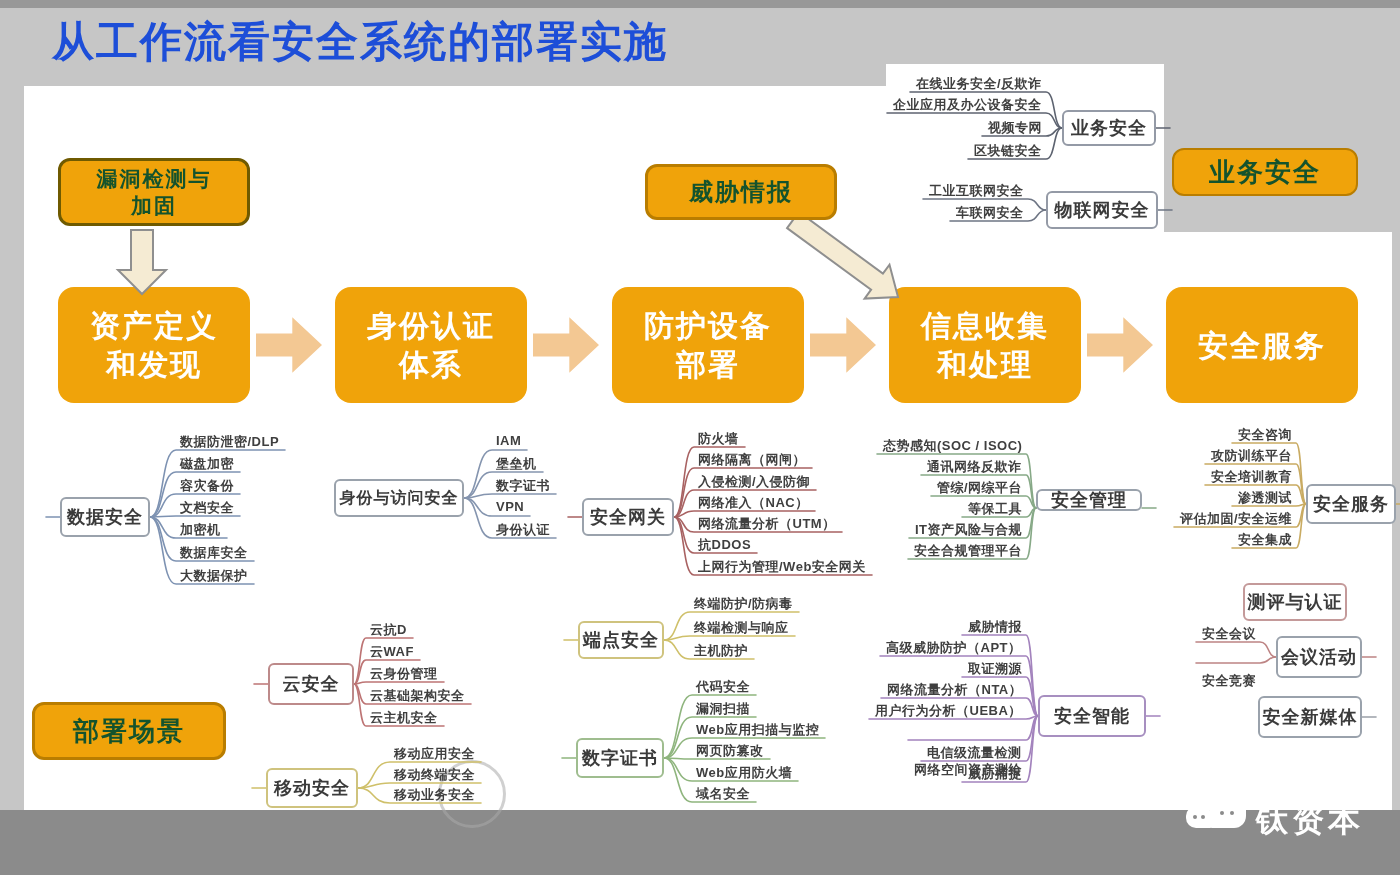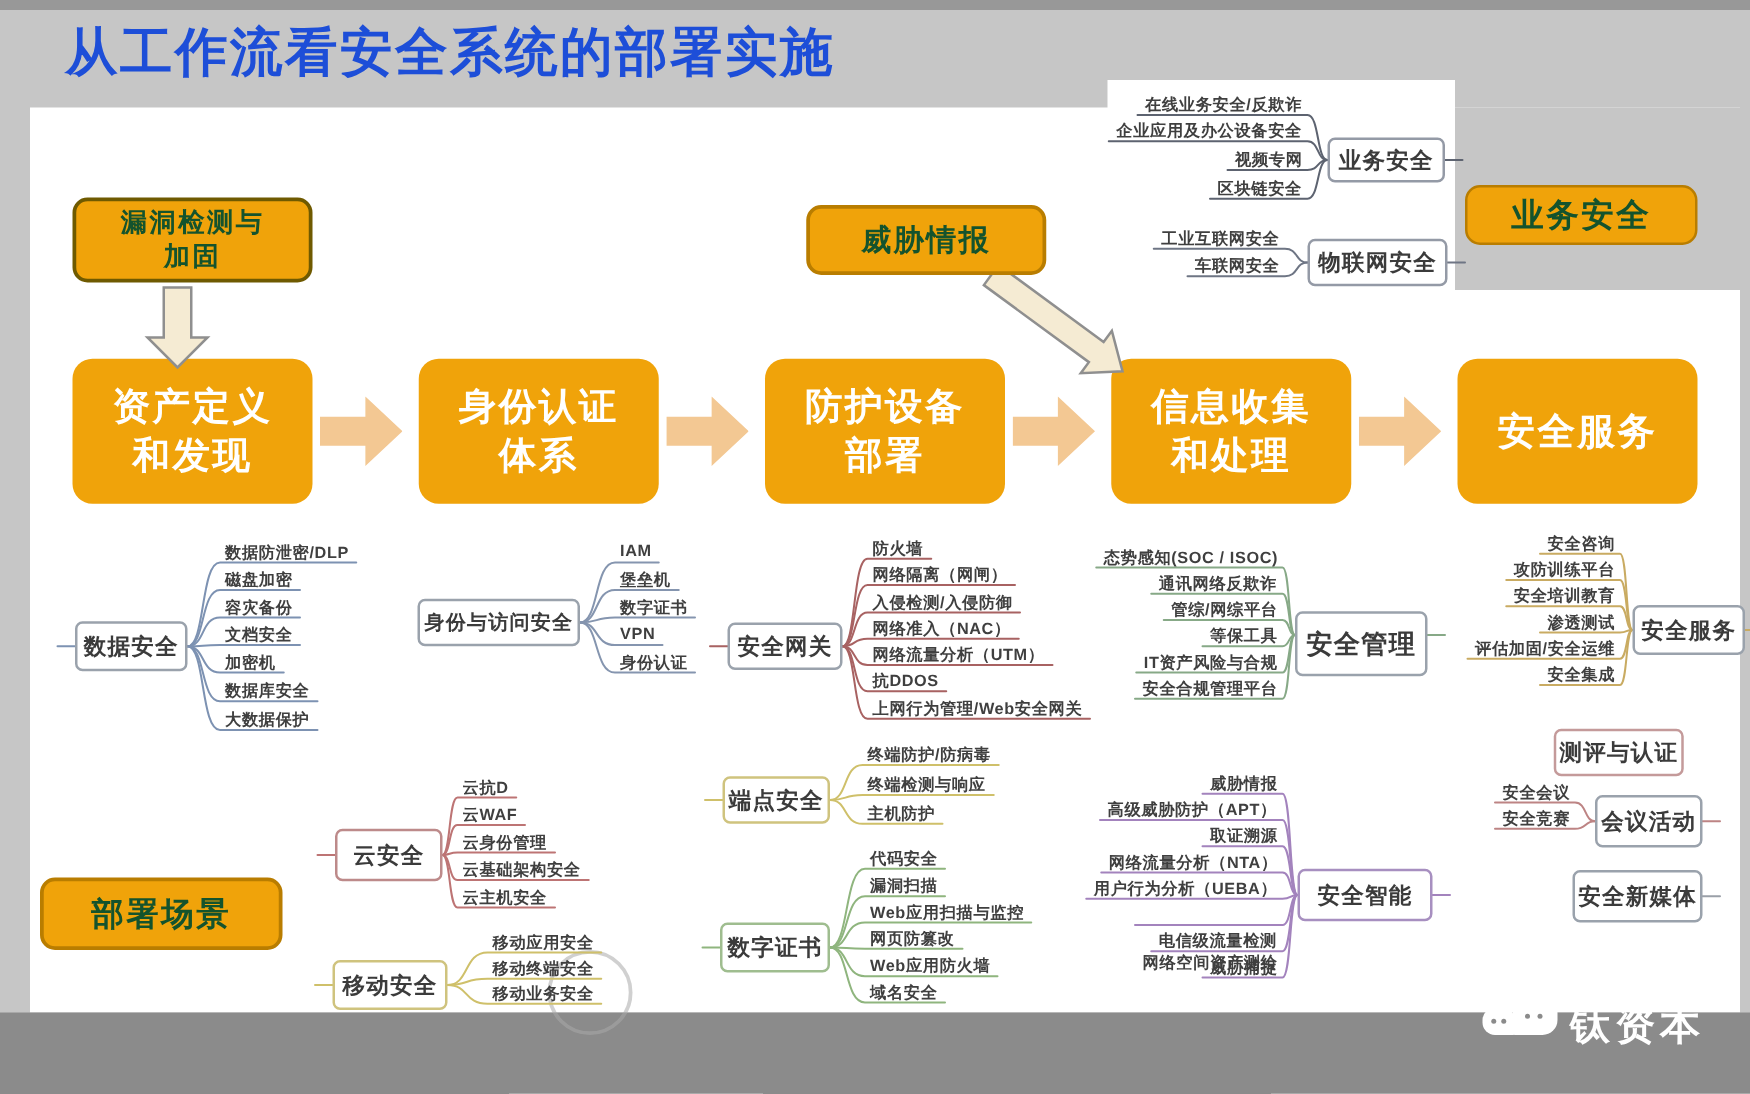--- a/index.html
+++ b/index.html
@@ -207,7 +207,7 @@
     <span class="branch" style="top: 515px; left: 698px;">网络流量分析（UTM）</span>
     <span class="branch" style="top: 536px; left: 698px;">抗DDOS</span>
     <span class="branch" style="top: 558px; left: 698px;">上网行为管理/Web安全网关</span>
-    <div class="node" style="left: 1036px; top: 489px; width: 106px; height: 52px; border-color: rgb(154, 162, 172); font-size: 21px;">安全管理</div>
+    <div class="node" style="left: 1036px; top: 489px; width: 106px; height: 22px; border-color: rgb(154, 162, 172); font-size: 18px;">安全管理</div>
     <span class="branch" style="top: 437px; left: 883px;">态势感知(SOC / ISOC)</span>
     <span class="branch" style="top: 458px; left: 927px;">通讯网络反欺诈</span>
     <span class="branch" style="top: 479px; left: 937px;">管综/网综平台</span>

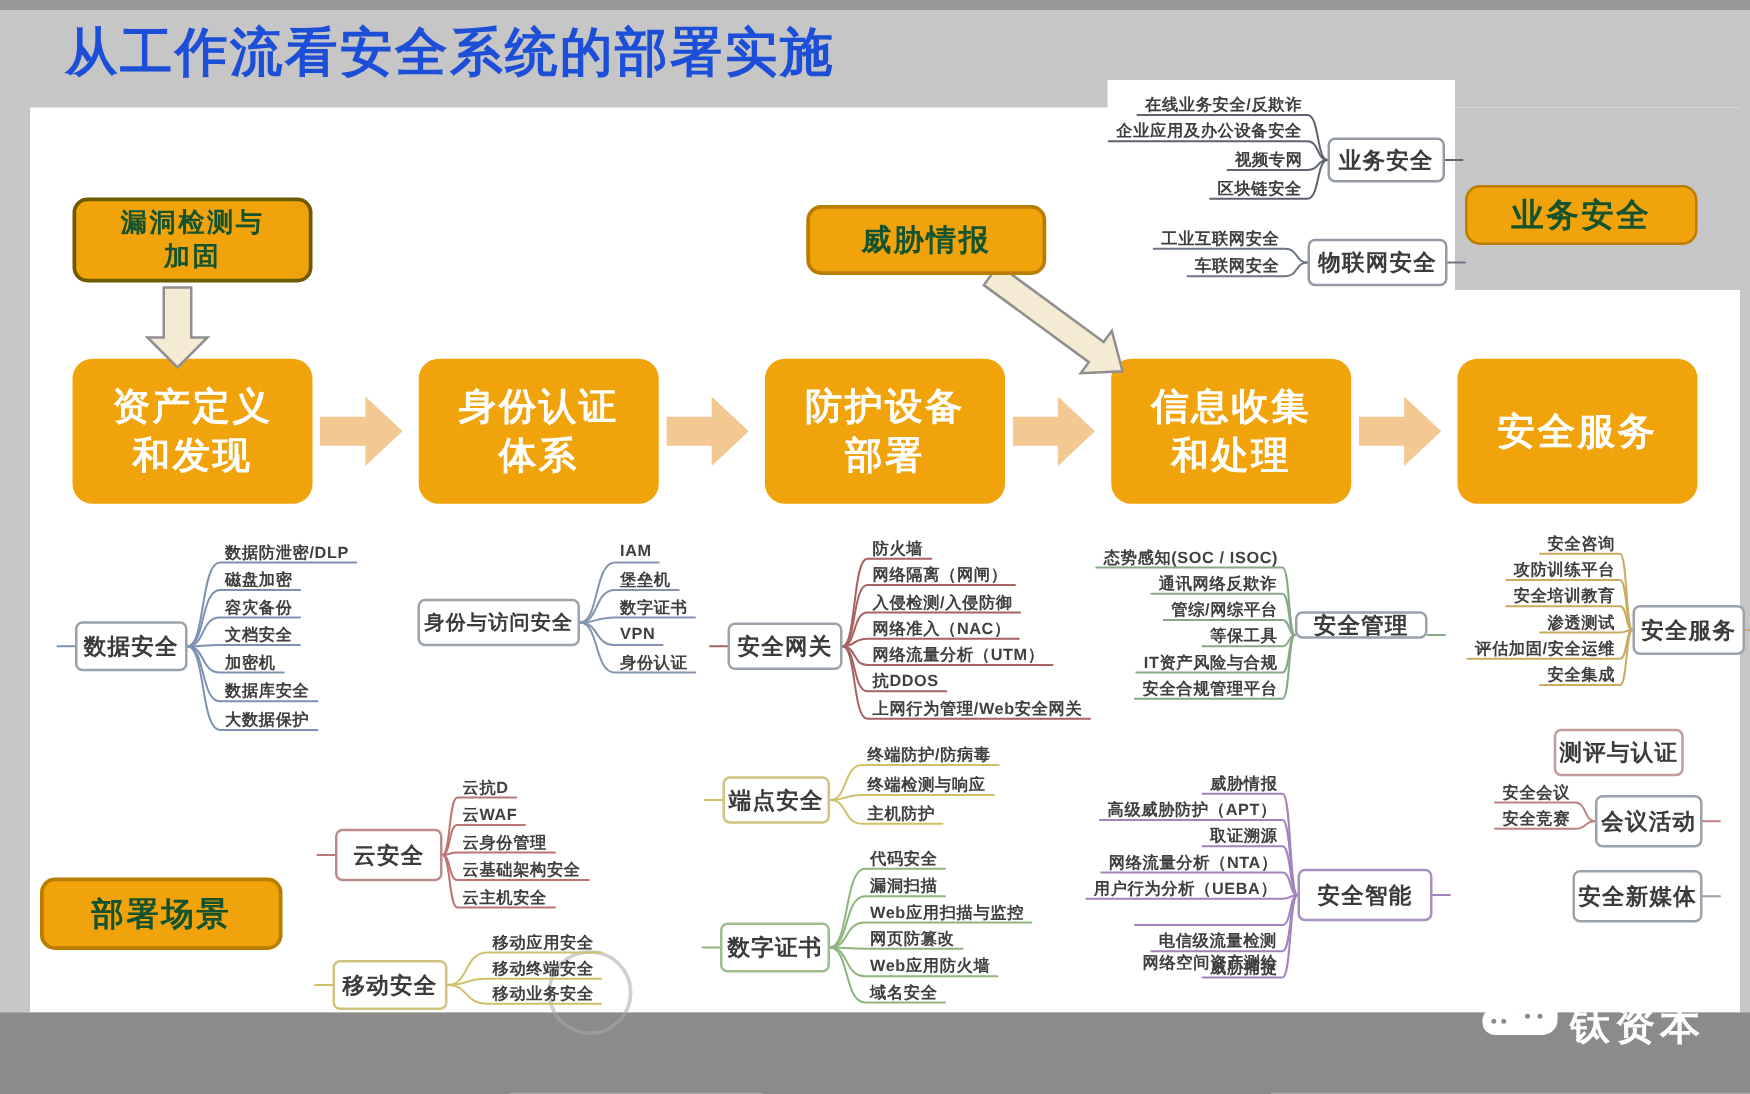--- a/index.html
+++ b/index.html
@@ -254,7 +254,7 @@
     <div class="node" style="left: 1243px; top: 583px; width: 104px; height: 38px; border-color: rgb(196, 154, 154); font-size: 18px;">测评与认证</div>
     <div class="node" style="left: 1276px; top: 636px; width: 86px; height: 42px; border-color: rgb(154, 162, 172); font-size: 18px;">会议活动</div>
     <span class="branch" style="top: 625px; left: 1202px;">安全会议</span>
-    <span class="branch" style="top: 646px; left: 1202px;">安全竞赛</span>
+    <span class="branch" style="top: 672px; left: 1202px;">安全竞赛</span>
     <div class="node" style="left: 1258px; top: 696px; width: 104px; height: 42px; border-color: rgb(154, 162, 172); font-size: 18px;">安全新媒体</div>
   </div>
 

